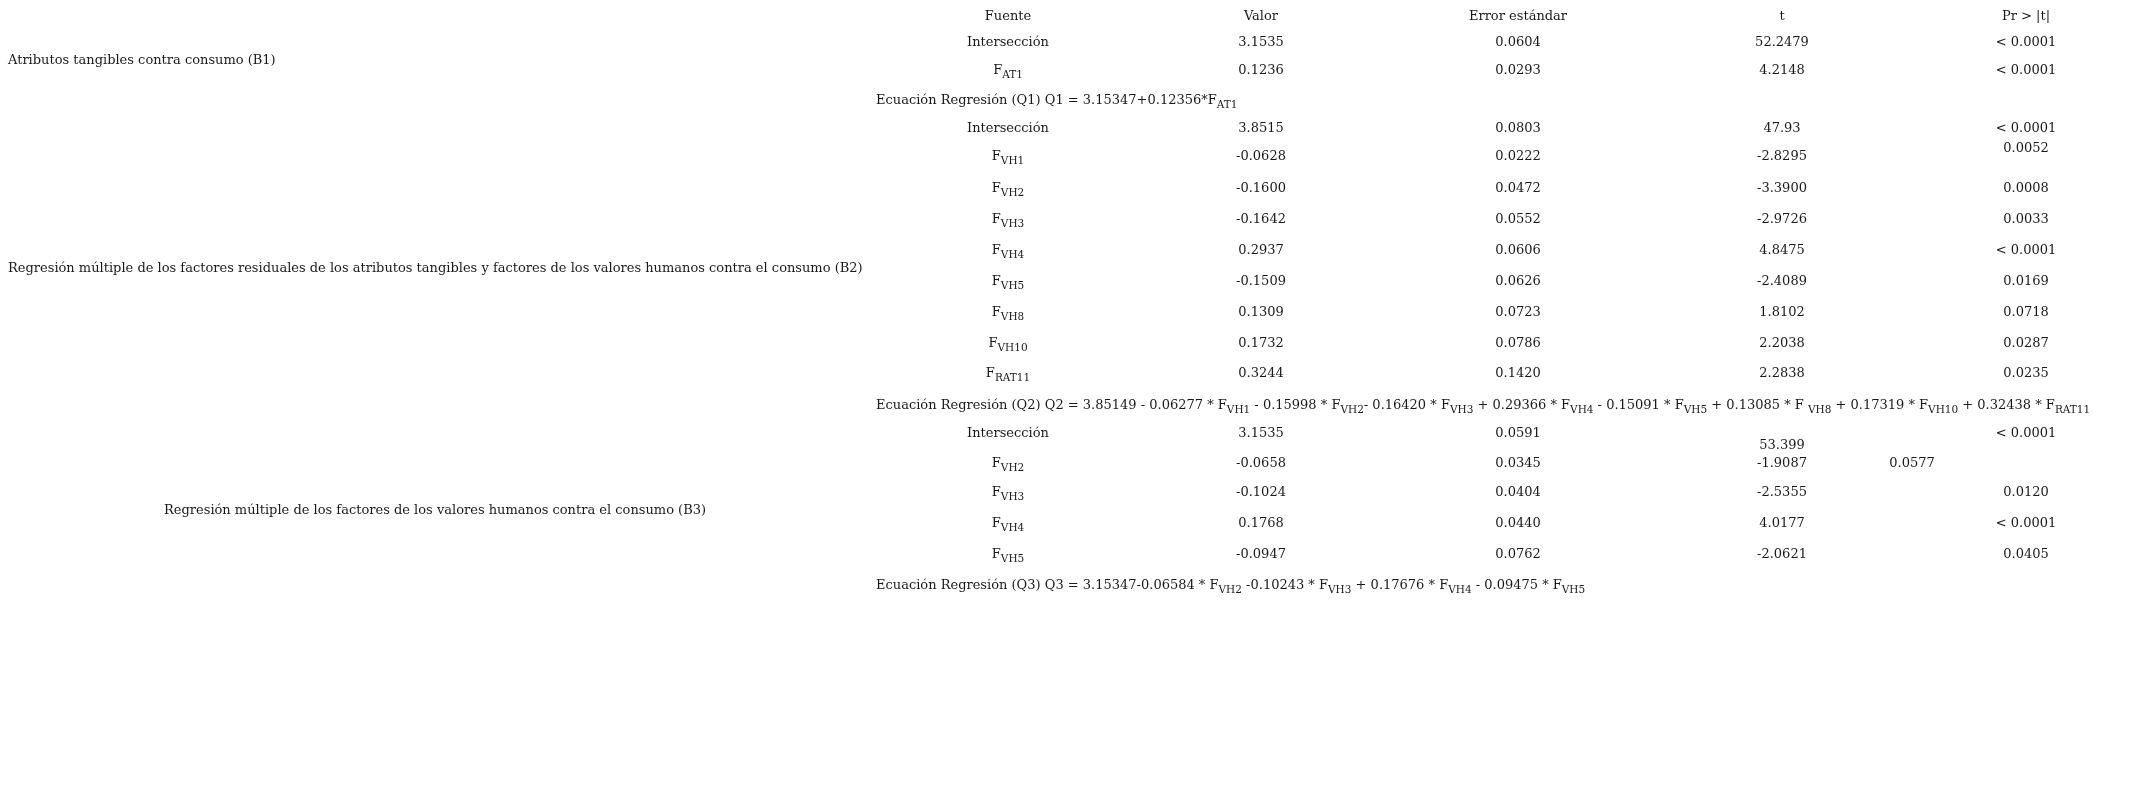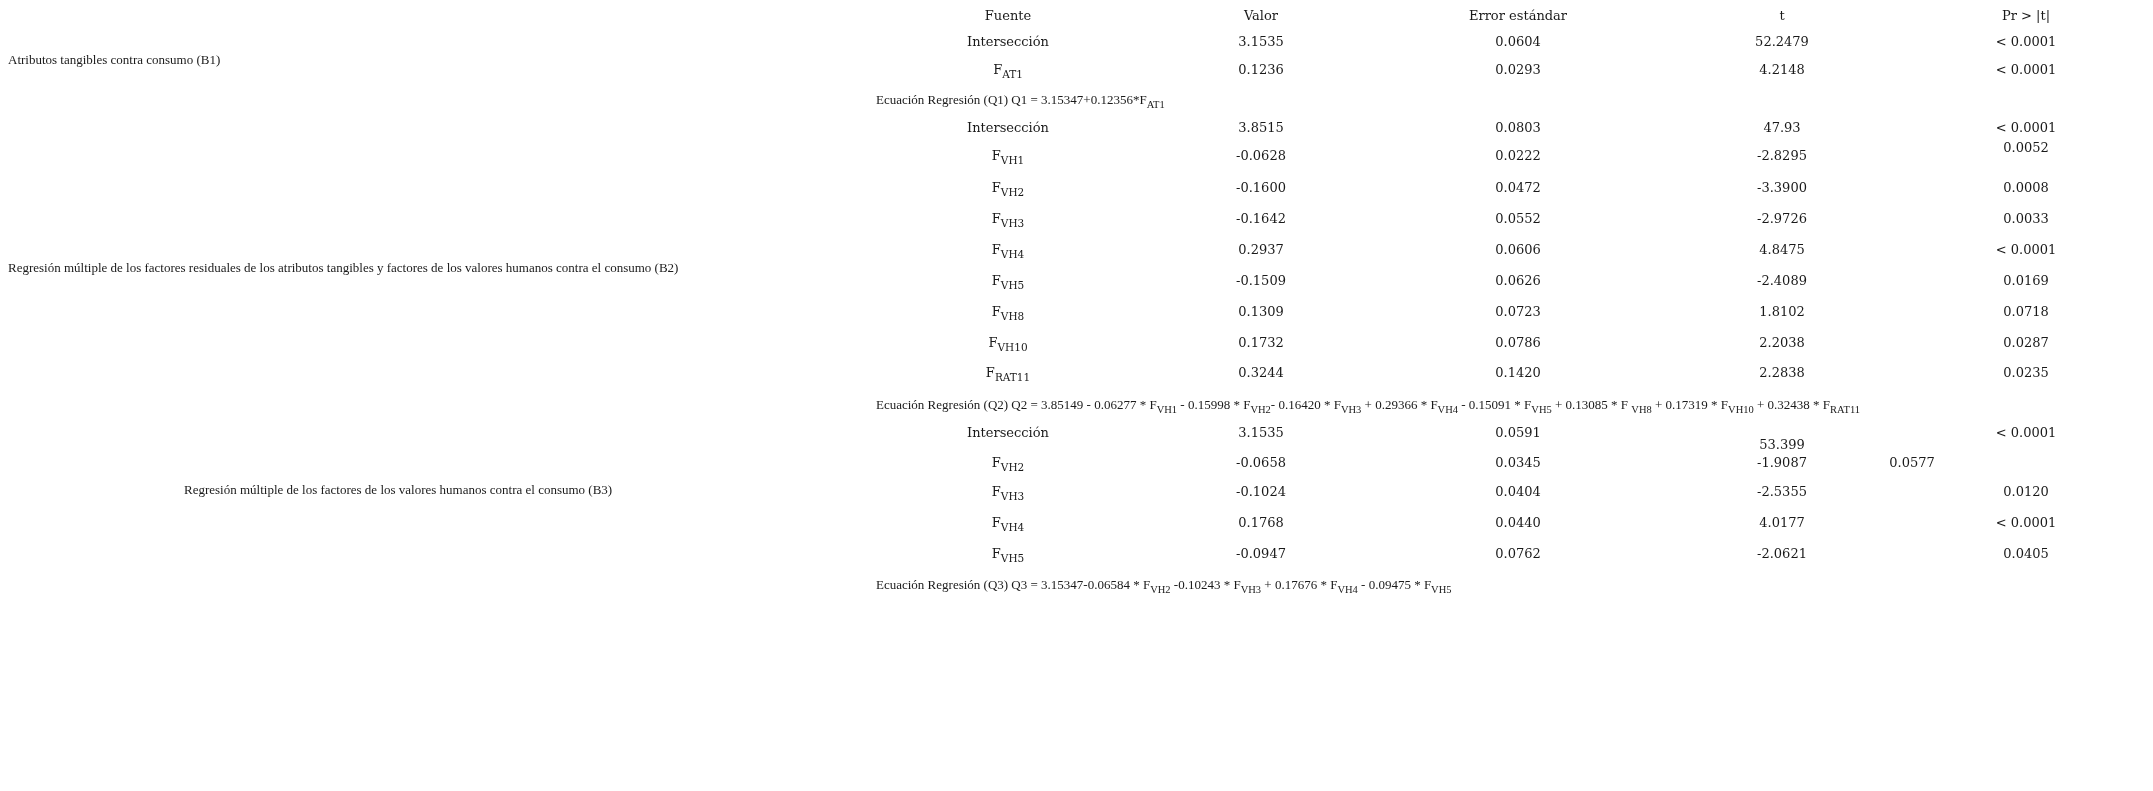--- a/index.html
+++ b/index.html
@@ -28,7 +28,6 @@
       white-space: nowrap;
       line-height: 16px;
       transform: translateY(-50%);
-      font-family: Liberation Serif, serif;
     }
     sub {
       font-size: 10.5px;

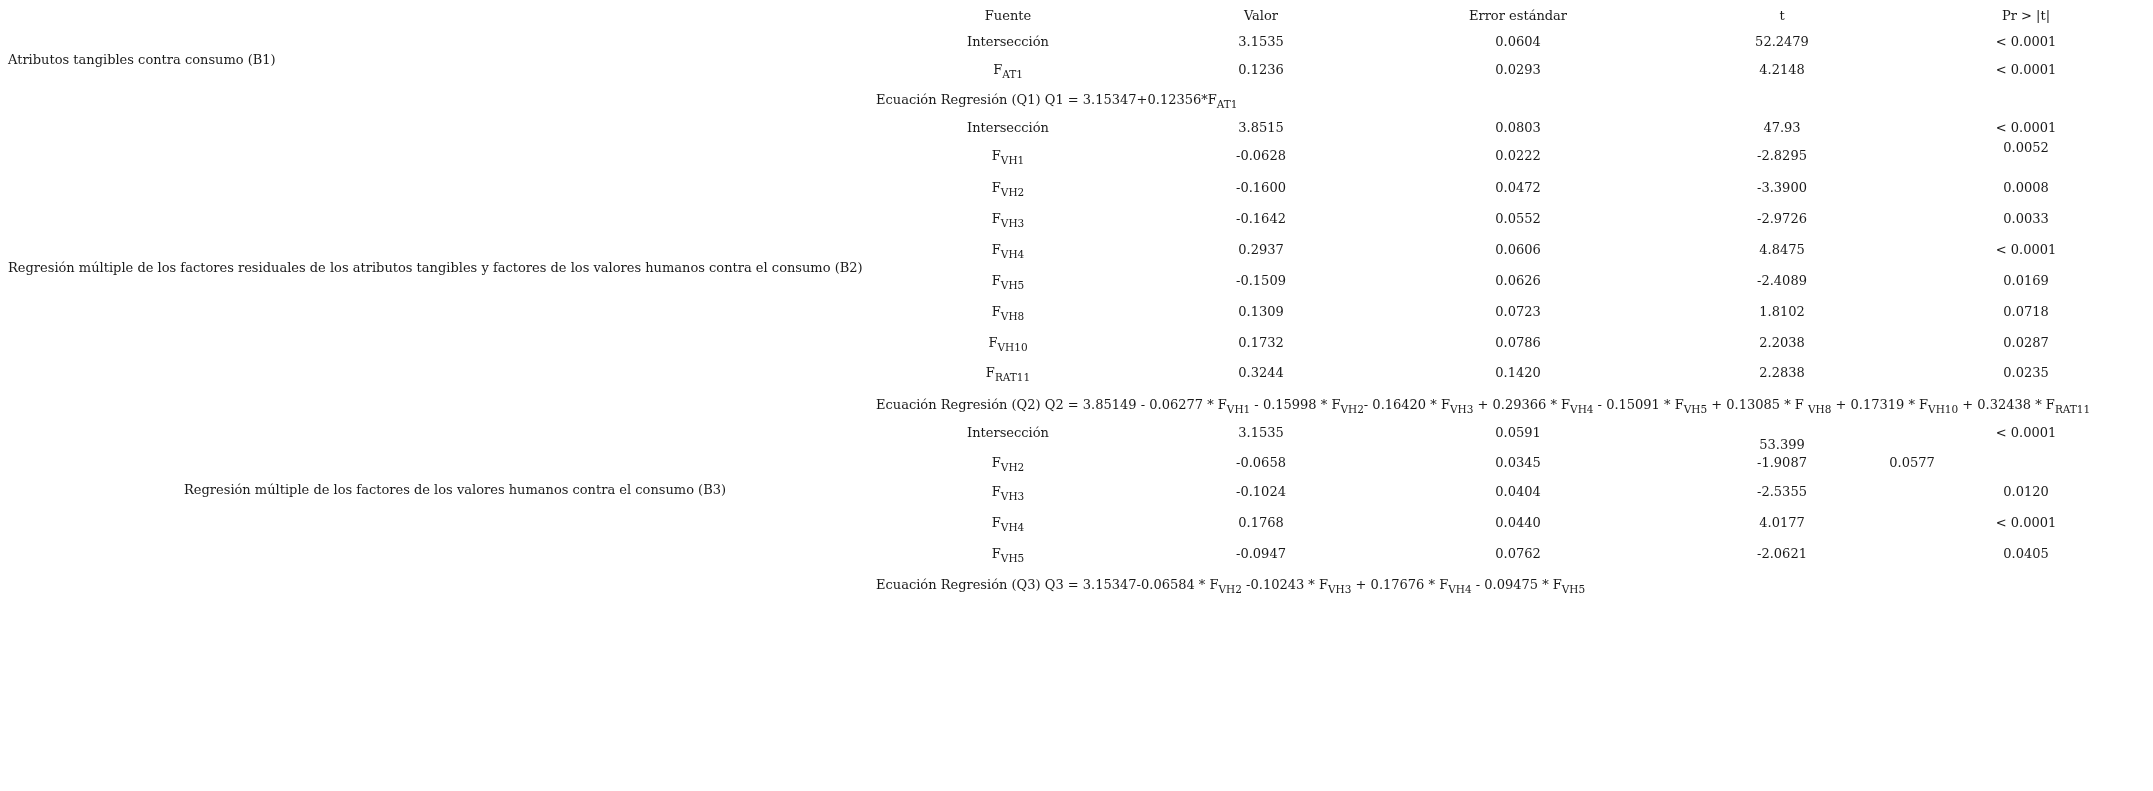--- a/index.html
+++ b/index.html
@@ -49,7 +49,7 @@
 
 <span class="lbl" style="left:8px;top:60px;">Atributos tangibles contra consumo (B1)</span>
 <span class="lbl" style="left:8px;top:268px;">Regresión múltiple de los factores residuales de los atributos tangibles y factores de los valores humanos contra el consumo (B2)</span>
-<span class="lbl" style="left:164px;top:490px;margin-left:20px;">Regresión múltiple de los factores de los valores humanos contra el consumo (B3)</span>
+<span class="lbl" style="left:164px;top:510px;">Regresión múltiple de los factores de los valores humanos contra el consumo (B3)</span>
 
 <div id="rows">
     <div>

